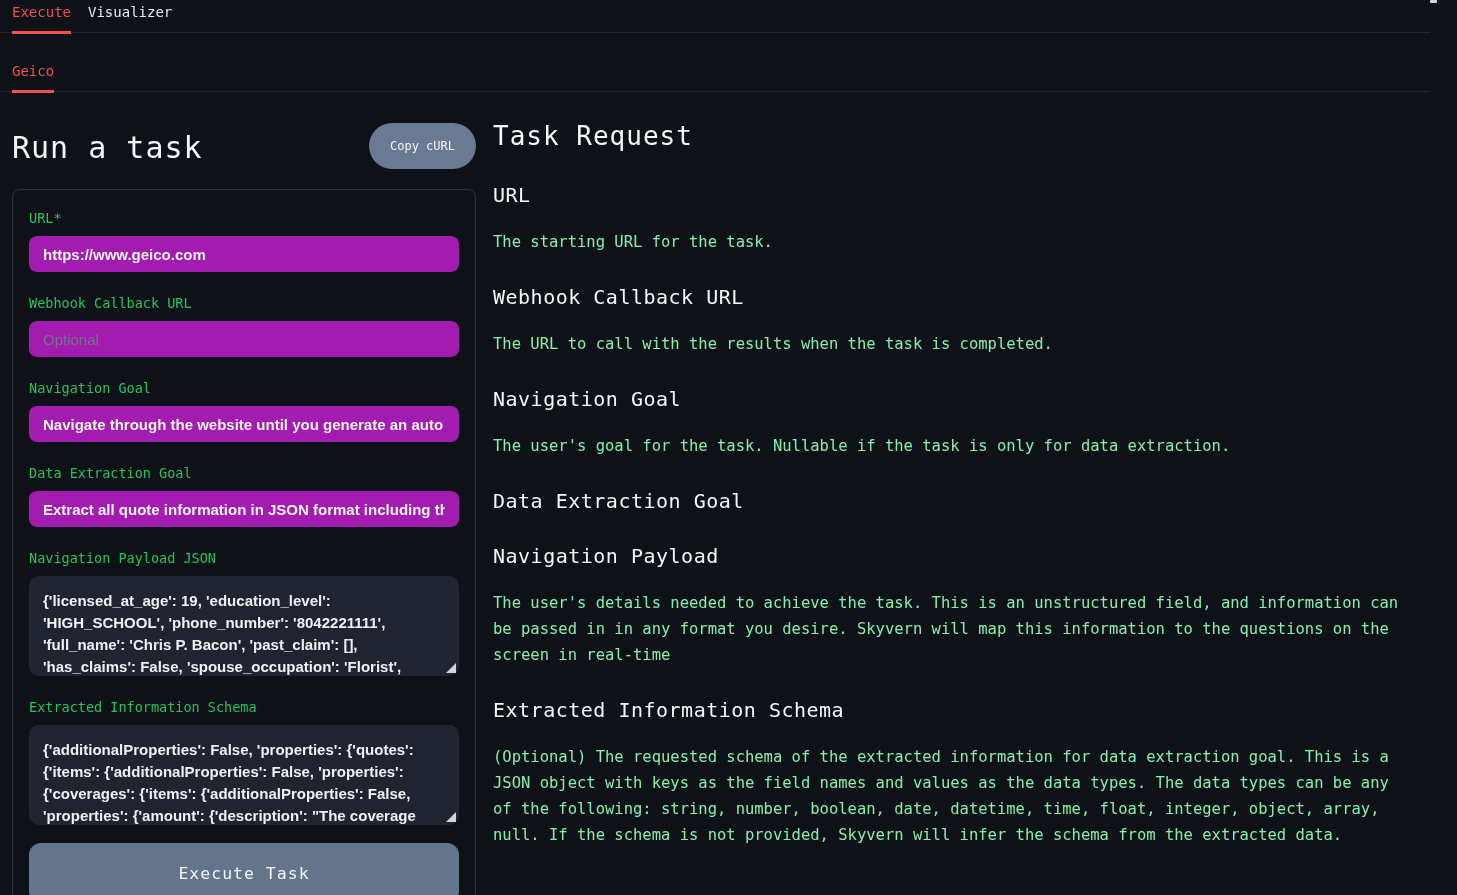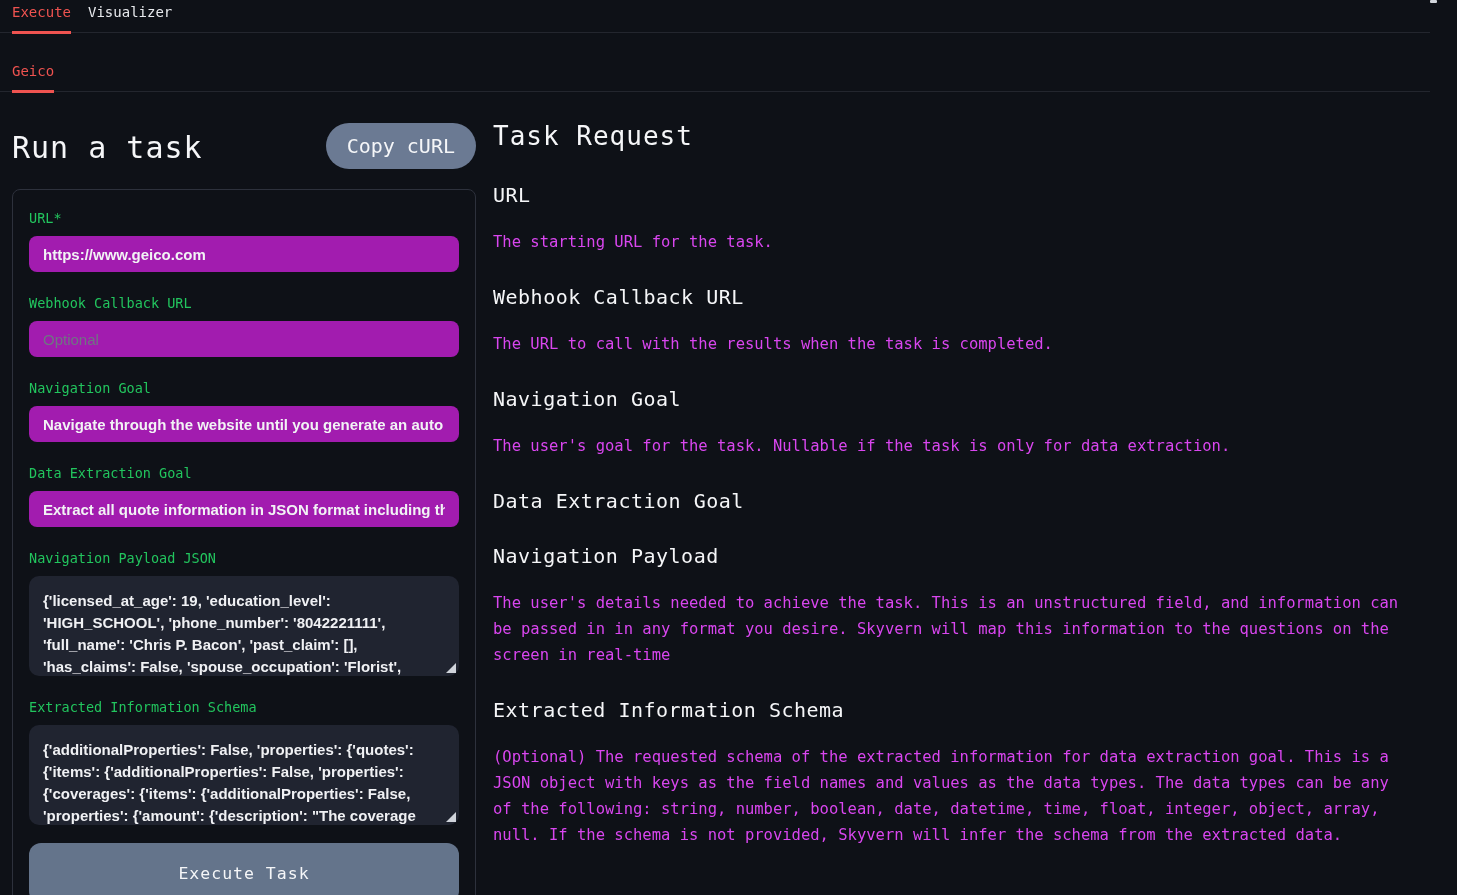--- a/index.html
+++ b/index.html
@@ -44,7 +44,7 @@
     background: #6b7a93;
     color: #f5f6f8;
     font-family: "DejaVu Sans Mono", monospace;
-    font-size: 20px;
+    font-size: 12px;
     cursor: pointer;
     margin-top: 12px;
   }

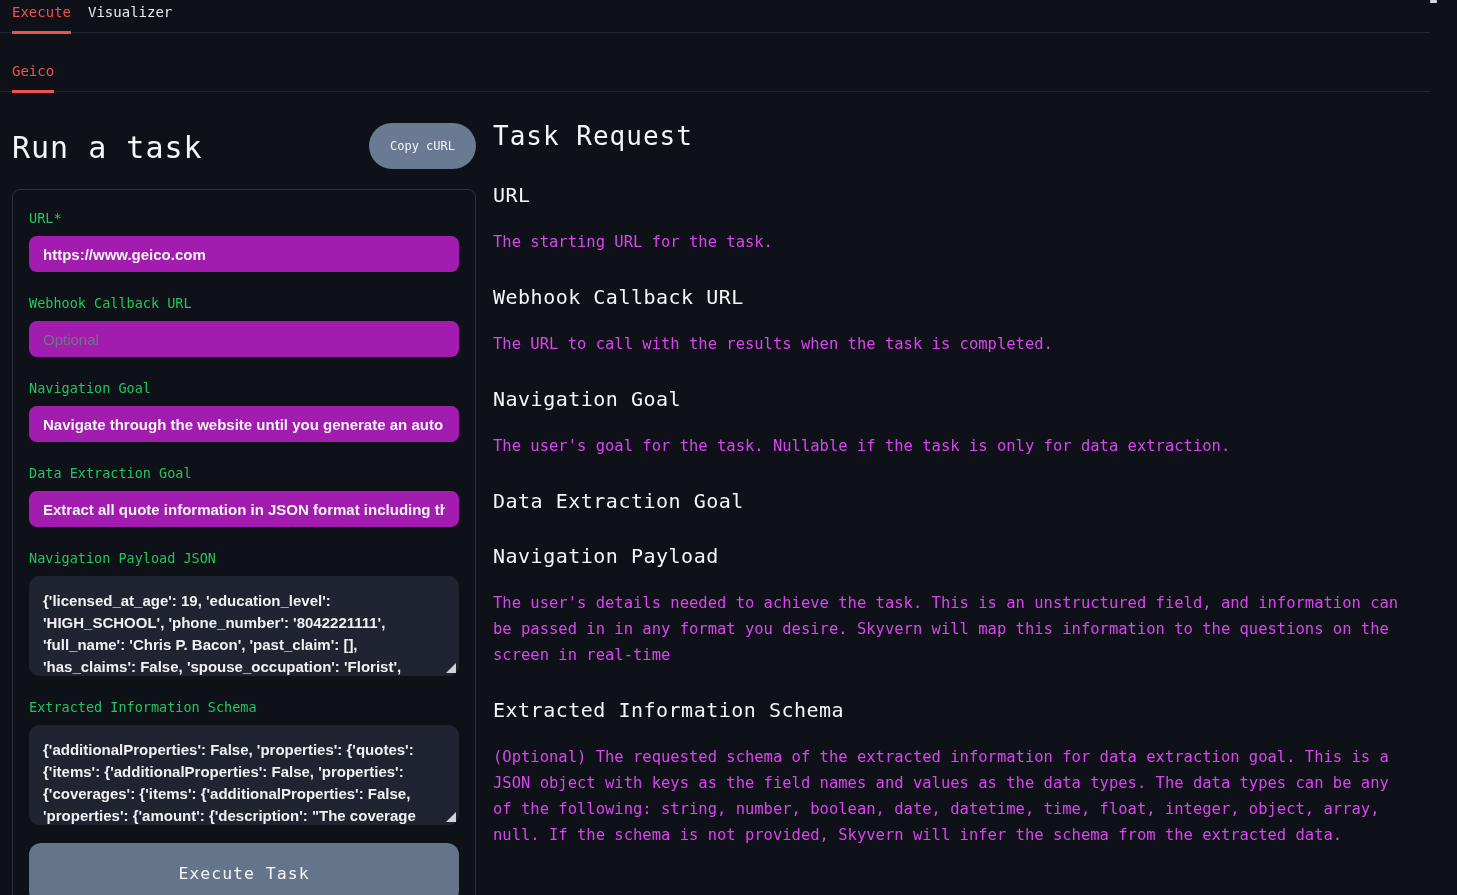--- a/index.html
+++ b/index.html
@@ -121,7 +121,7 @@
   .docs-title { font-size: 26px; line-height: 34px; font-weight: 500; letter-spacing: 1px; }
   .doc-section { margin-top: 29px; }
   .doc-heading { font-size: 20px; line-height: 26px; font-weight: 500; letter-spacing: .5px; }
-  .doc-body { margin-top: 21px; font-size: 15.5px; line-height: 26px; color: #d946ef; font-weight: 400; }
+  .doc-body { margin-top: 21px; font-size: 15.5px; line-height: 26px; color: #86efac; font-weight: 400; }
 
   
   .scroll-thumb { position: fixed; top: 0; right: 20px; width: 7px; height: 3px; background: #d2d6dd; border-radius: 1px; }

